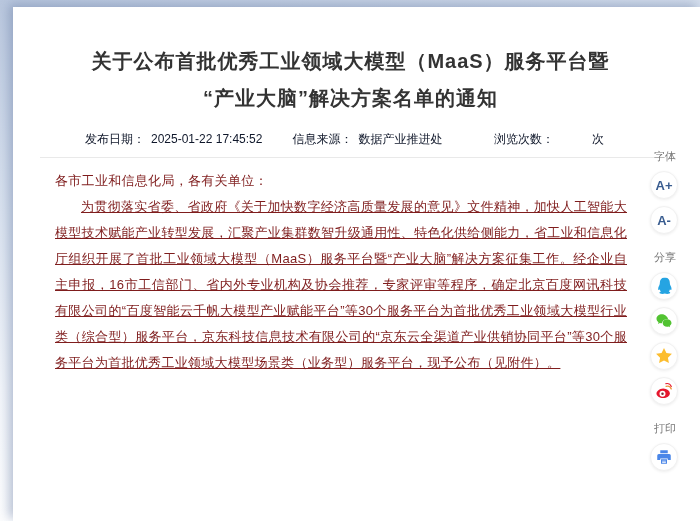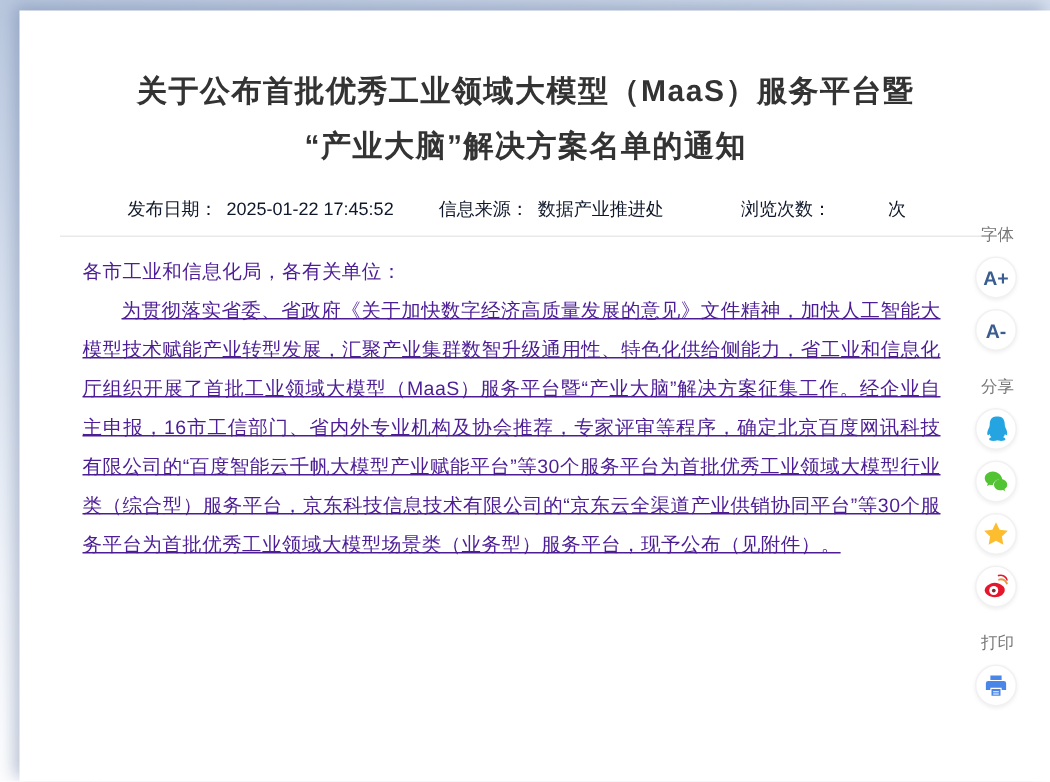--- a/index.html
+++ b/index.html
@@ -47,7 +47,7 @@
     width: 572px;
     font-size: 13px;
     line-height: 26px;
-    color: #4c1d95;
+    color: #7f1d1d;
     text-align: justify;
     letter-spacing: 0.3px;
   }

